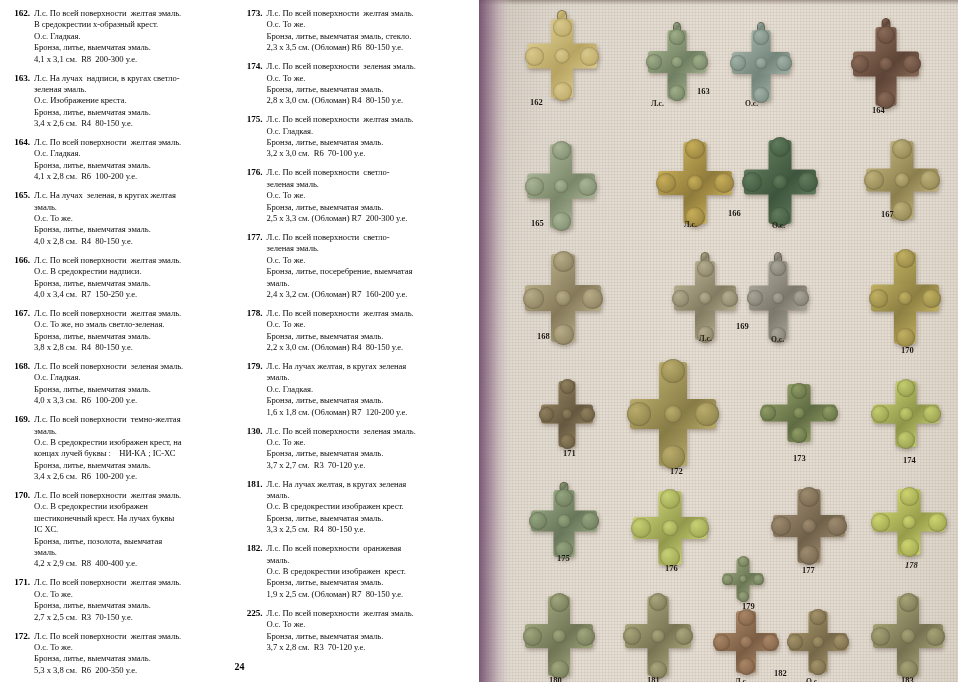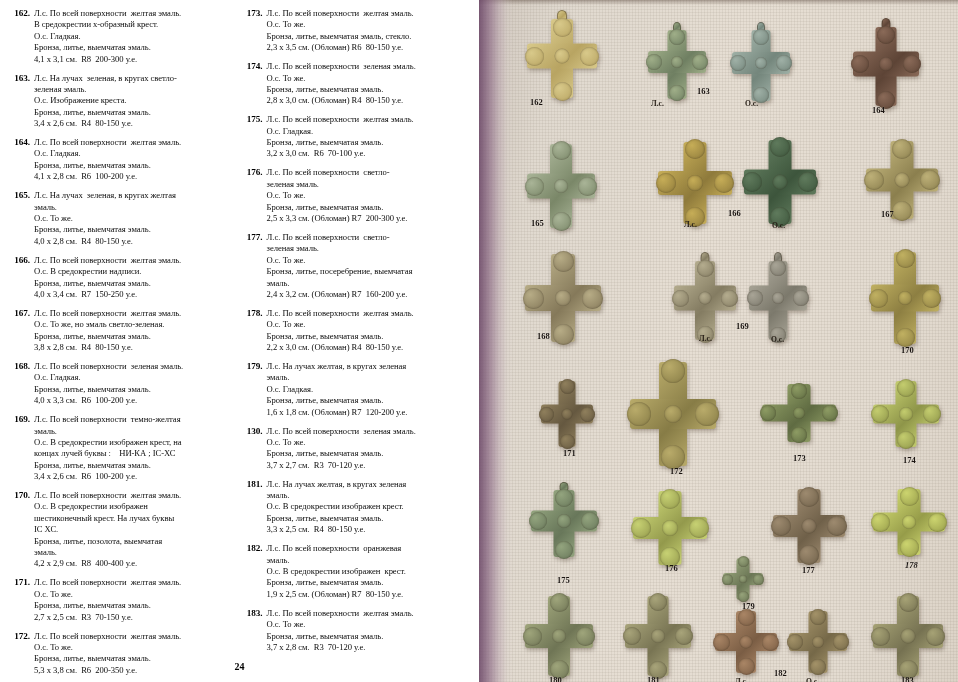--- a/index.html
+++ b/index.html
@@ -138,7 +138,7 @@
           <div class="entry">
             <div class="num">163.</div>
             <div class="lines">
-              <div class="ln">Л.с. На лучах  зеленая, в кругах светло-</div>
+              <div class="ln">Л.с. На лучах  надписи, в кругах светло-</div>
               <div class="ln">зеленая эмаль.</div>
               <div class="ln">О.с. Изображение креста.</div>
               <div class="ln">Бронза, литье, выемчатая эмаль.</div>

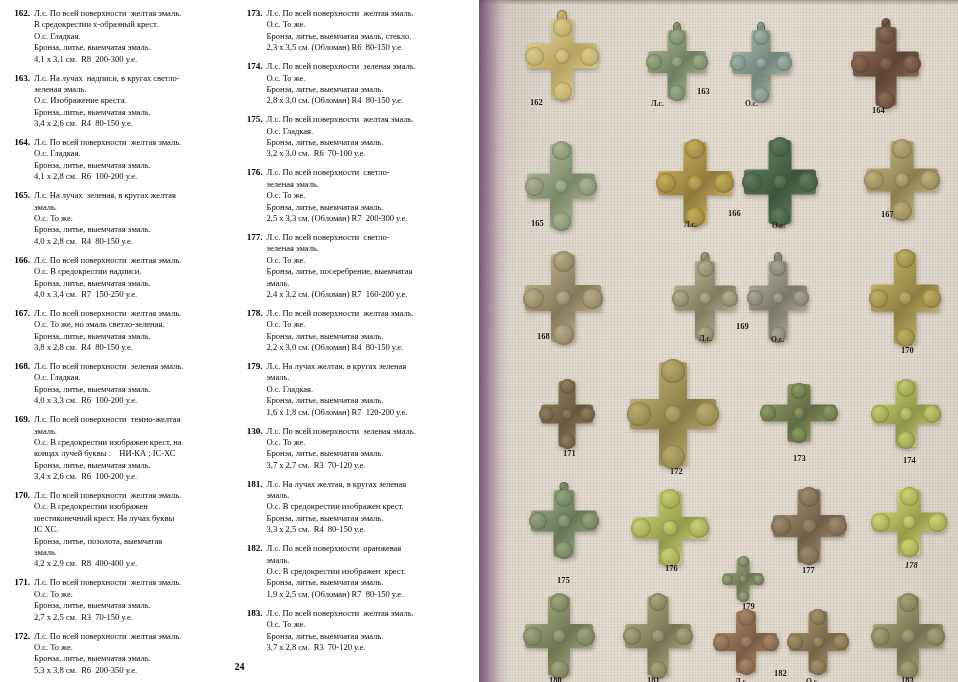--- a/index.html
+++ b/index.html
@@ -664,7 +664,7 @@
         <div class="caption" style="left: 191px; top: 466px;">172</div>
         <div class="caption" style="left: 314px; top: 453px;">173</div>
         <div class="caption" style="left: 424px; top: 455px;">174</div>
-        <div class="caption" style="left: 78px; top: 575px;">175</div>
+        <div class="caption" style="left: 78px; top: 553px;">175</div>
         <div class="caption" style="left: 186px; top: 563px;">176</div>
         <div class="caption" style="left: 263px; top: 601px;">179</div>
         <div class="caption" style="left: 323px; top: 565px;">177</div>

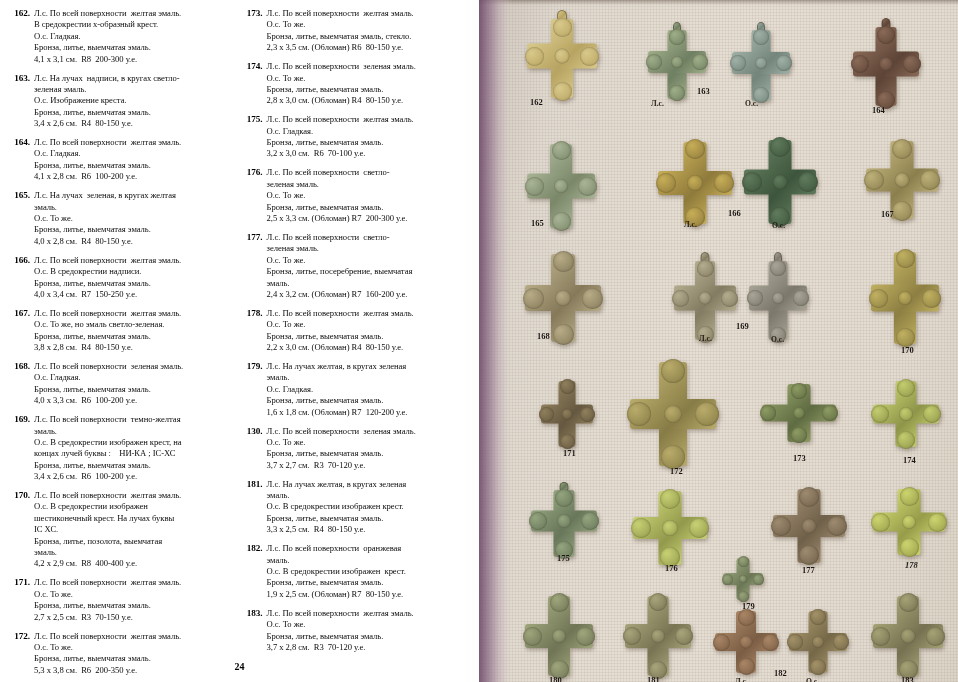--- a/index.html
+++ b/index.html
@@ -331,7 +331,7 @@
             </div>
           </div>
           <div class="entry">
-            <div class="num">183.</div>
+            <div class="num">225.</div>
             <div class="lines">
               <div class="ln">Л.с. По всей поверхности  желтая эмаль.</div>
               <div class="ln">О.с. То же.</div>

